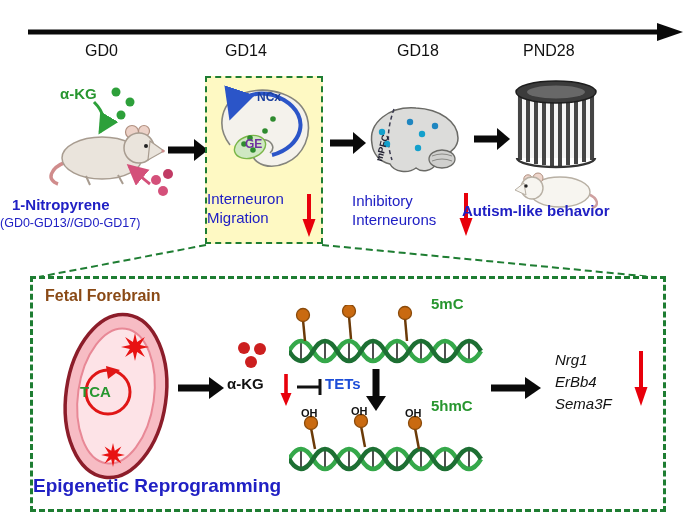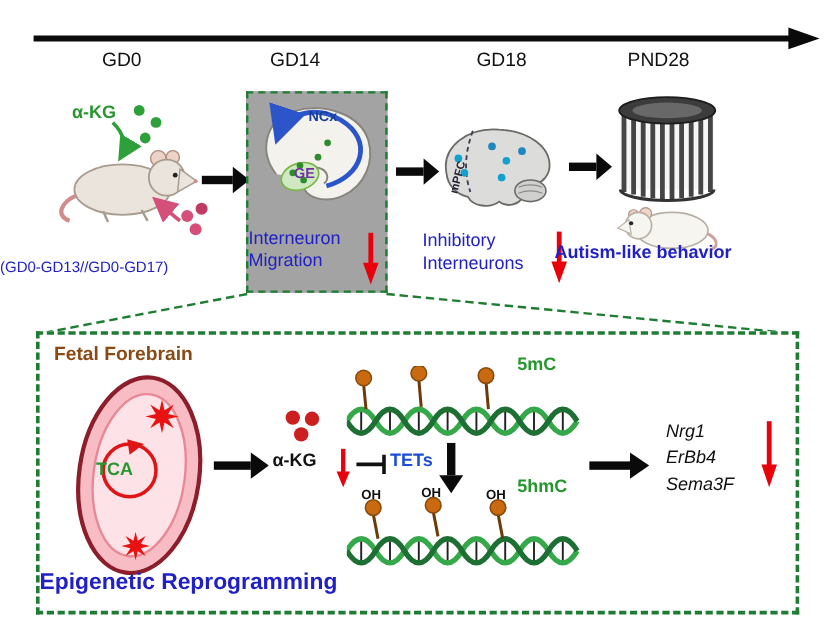--- a/index.html
+++ b/index.html
@@ -15,7 +15,7 @@
   .purple{color:var(--purple,#7030a0)}
   .navy{color:var(--navy,#1b3f9e)}
   .b{font-weight:bold}
-  .dashbox{position:absolute;border:2px dashed var(--darkgreen,#1e7d32);background:#a3a3a3}
+  .dashbox{position:absolute;border:2px dashed var(--darkgreen,#1e7d32);background:#fef9c3}
   .bigbox{position:absolute;border:3px dashed var(--darkgreen,#1e7d32);background:#fff}
 </style>
 </head>

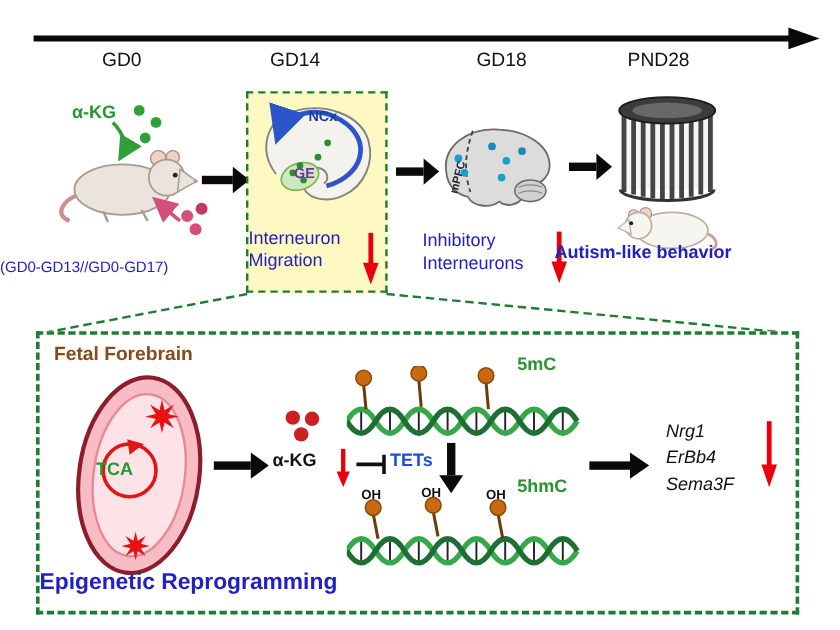--- a/index.html
+++ b/index.html
@@ -68,6 +68,7 @@
     <path d="M110,104 C102,98 96,92 89,86" stroke="#d4507a" stroke-width="3" fill="none" marker-end="url(#mp)"></path>
   </svg>
 
+  <span class="t c blue b" style="left:12px;top:196px;width:190px;font-size:15px">1-Nitropyrene</span>
   <span class="t c blue" style="left:0px;top:216px;width:215px;font-size:12.5px;font-weight:500">(GD0-GD13//GD0-GD17)</span>
 
   <svg class="abs" style="left:168px;top:137px" width="40" height="26" viewBox="0 0 40 26">

